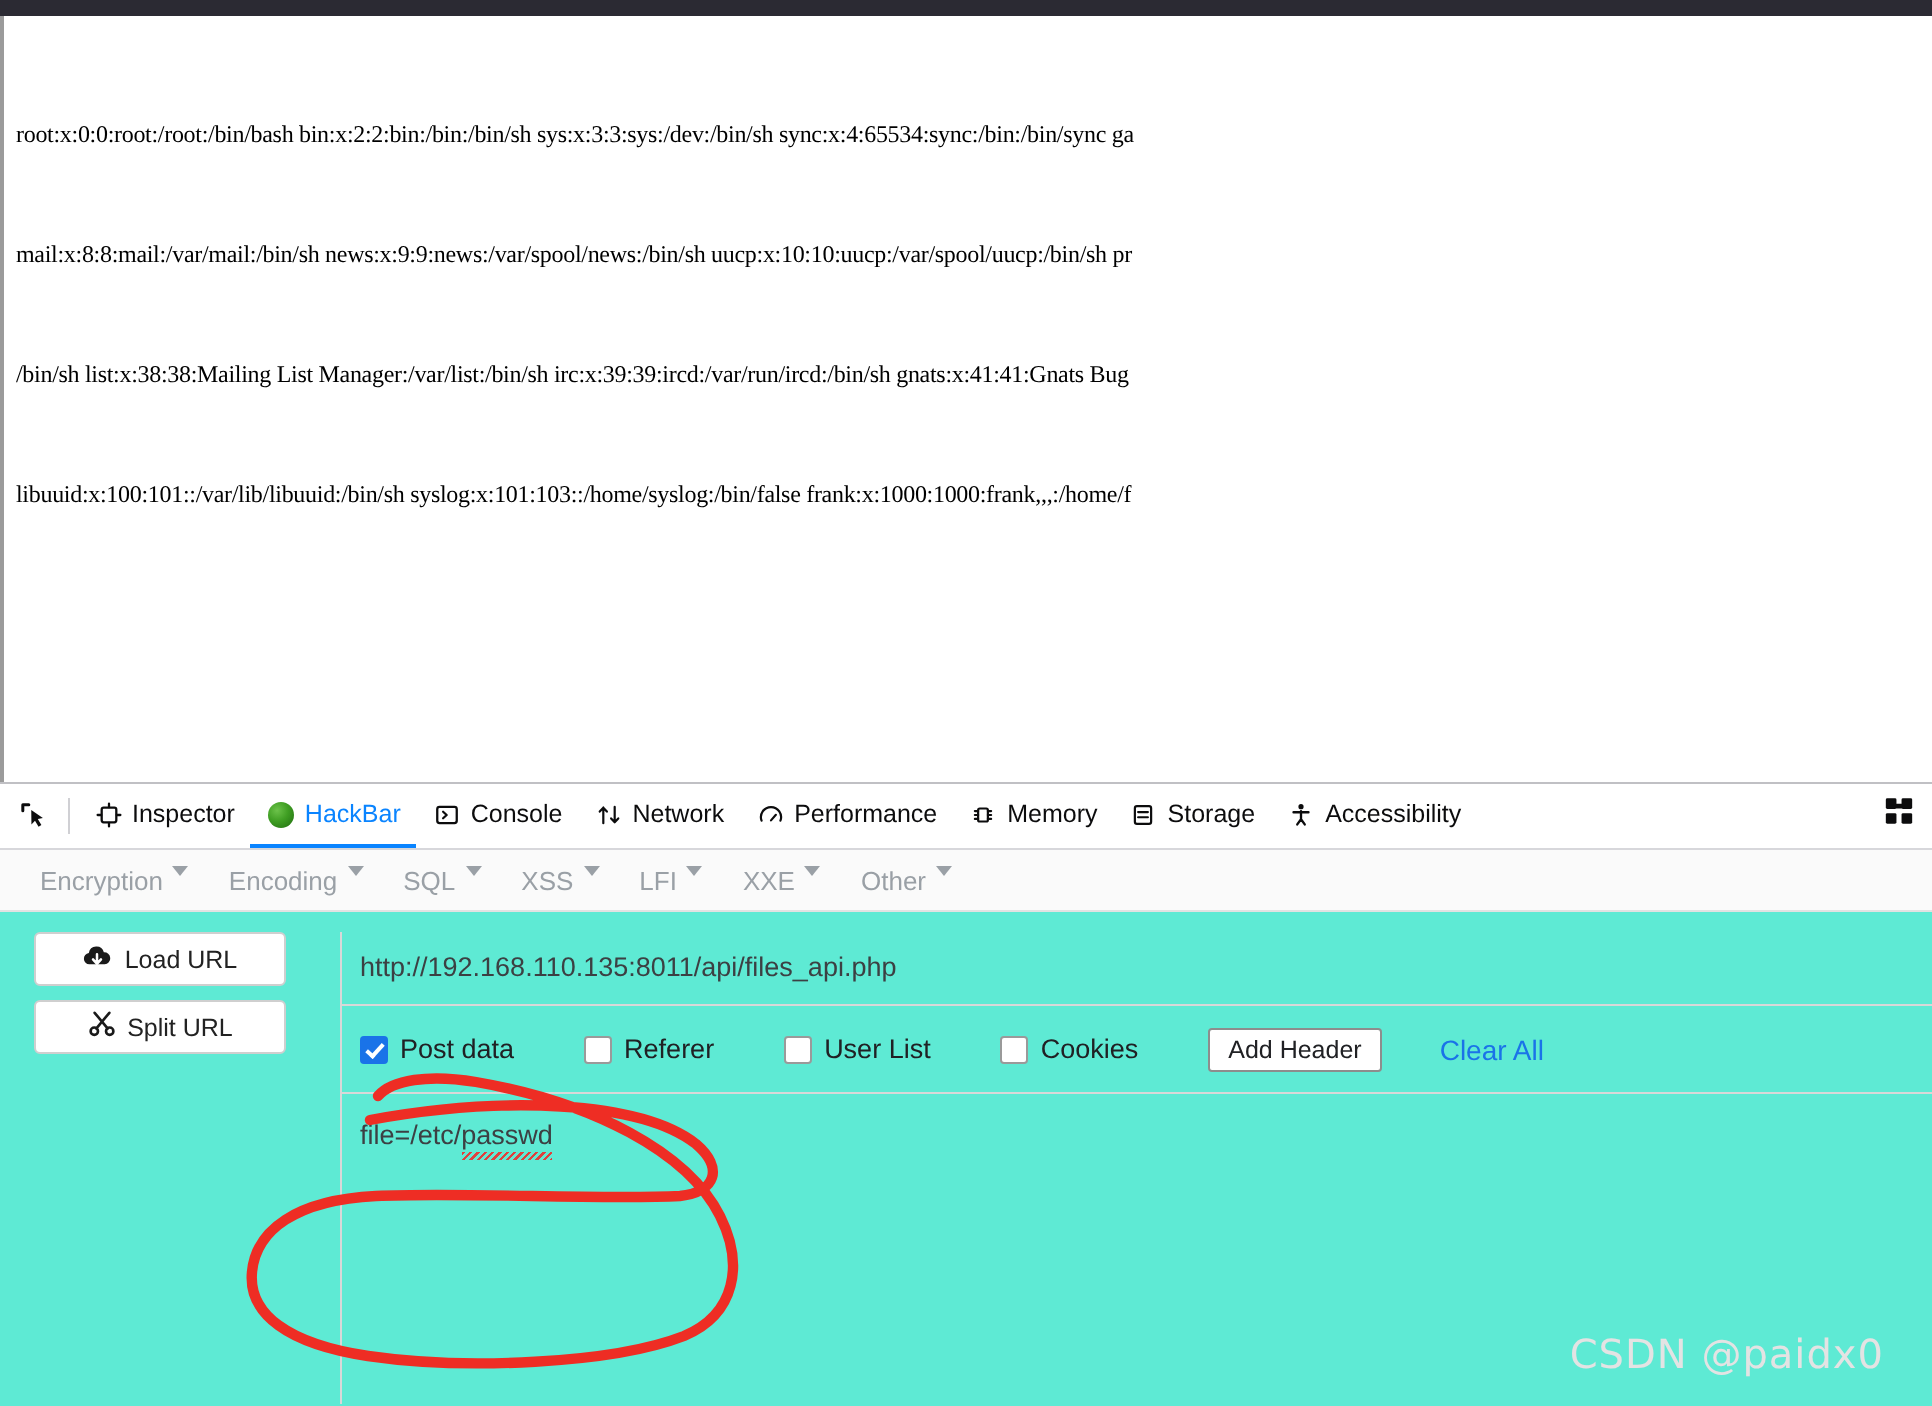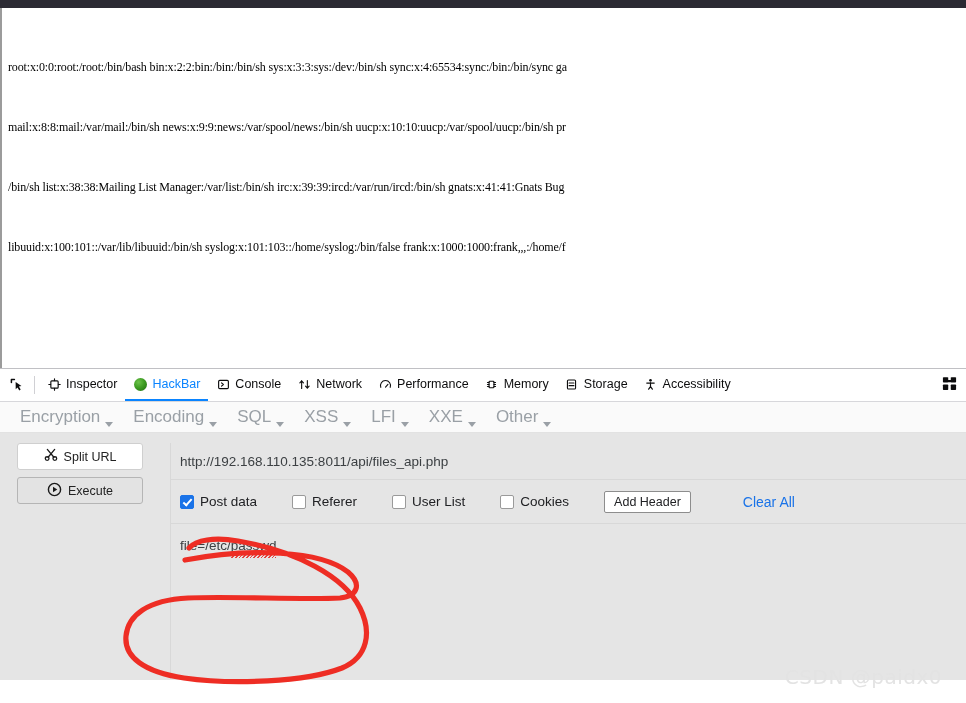--- a/index.html
+++ b/index.html
@@ -49,10 +49,10 @@
   
   .devtools {
     position: absolute;
-    left: 0; top: 368px;
+    left: 0; top: 391px;
     width: 966px;
     height: 312px;
-    background: #e5e5e5;
+    background: #5eead4;
     border-top: 1px solid #c0c0c4;
     box-sizing: border-box;
   }

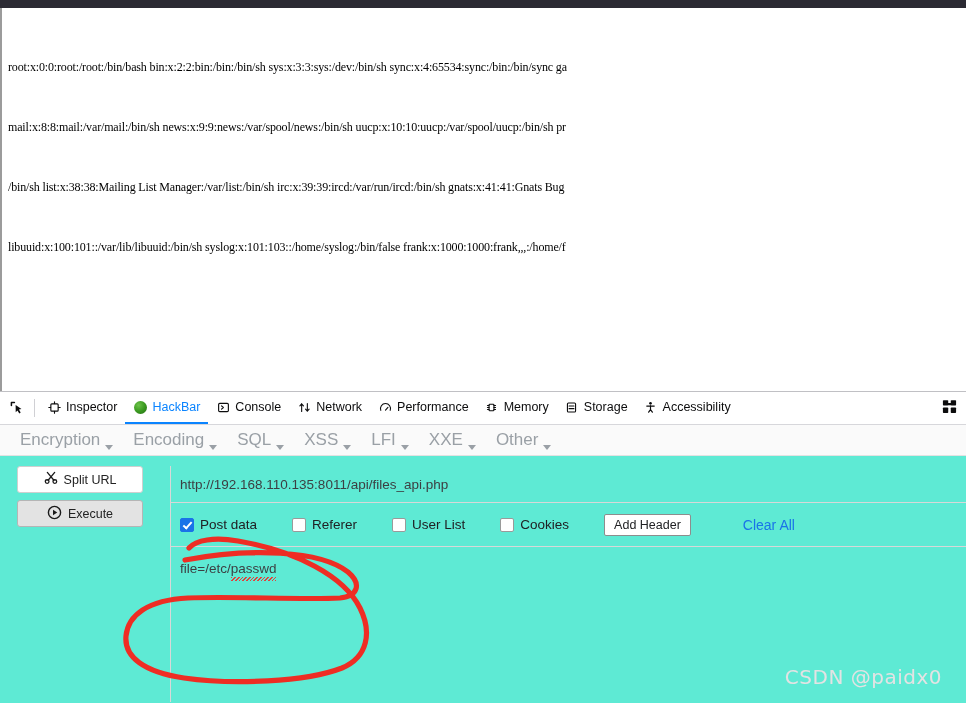--- a/index.html
+++ b/index.html
@@ -127,11 +127,11 @@
     box-sizing: border-box;
   }
   .hb-menu {
-    font-size: 17px;
+    font-size: 13px;
     color: #9aa0a6;
     cursor: pointer;
     display: flex;
-    align-items: flex-end;
+    align-items: flex-start;
     gap: 5px;
     white-space: nowrap;
   }

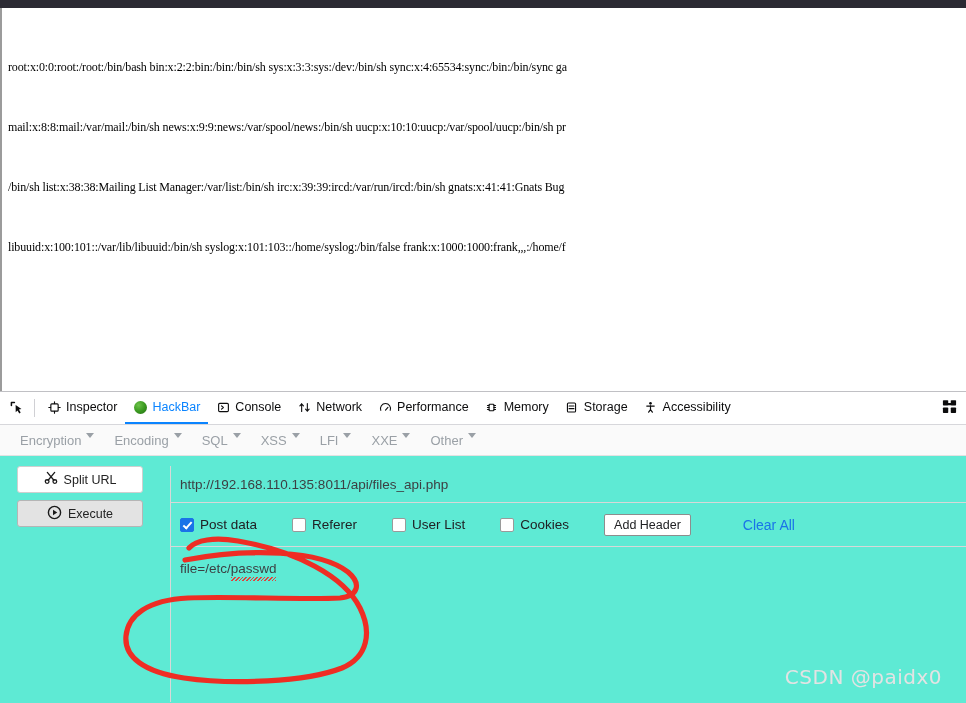--- a/index.html
+++ b/index.html
@@ -456,6 +456,15 @@
   <div class="hb-body">
 
     <div class="hb-left">
+      <div class="hb-btn">
+        <span>
+          <svg width="15" height="13" viewBox="0 0 18 14">
+            <path d="M4.4 11.4a3.4 3.4 0 0 1-.3-6.77A4.6 4.6 0 0 1 13.1 4.2a3.6 3.6 0 0 1 .5 7.2z" fill="#1a1a1a"></path>
+            <path d="M9 5.3v5M9 11.1L6.6 8.4M9 11.1l2.4-2.7" stroke="#fff" stroke-width="1.5" fill="none" stroke-linecap="round" stroke-linejoin="round"></path>
+          </svg>
+        </span>
+        <span>Load URL</span>
+      </div>
       <div class="hb-btn">
         <span>
           <svg width="14" height="14" viewBox="0 0 16 16">

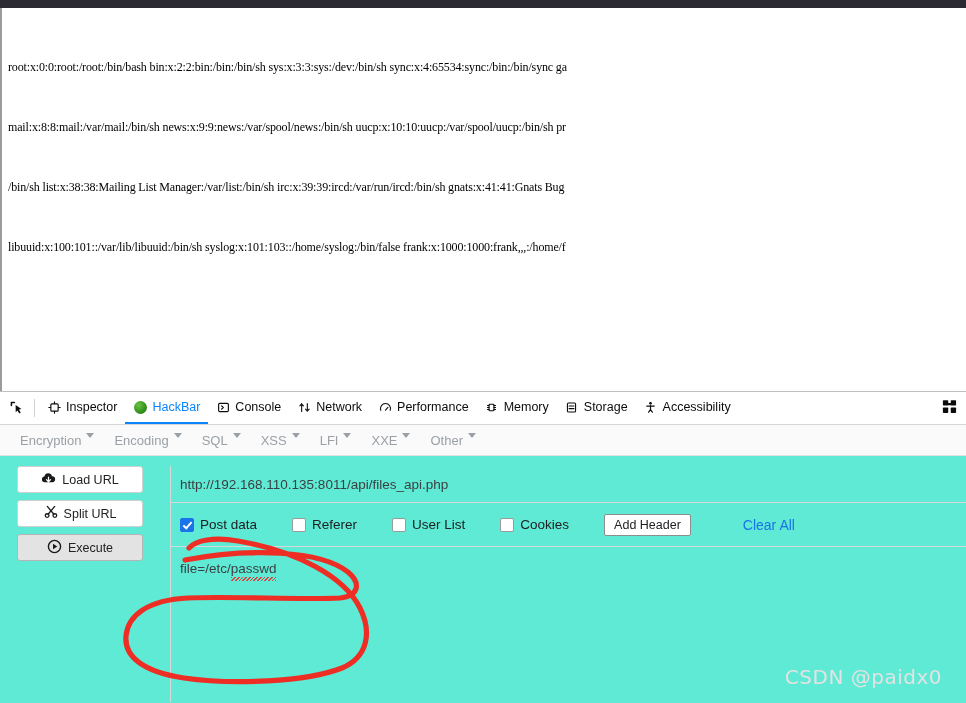--- a/index.html
+++ b/index.html
@@ -249,7 +249,7 @@
     padding: 3px 9px;
     cursor: pointer;
     font-family: "Liberation Sans", sans-serif;
-    margin-right: 39px;
+    margin-right: 16px;
   }
   .link-clearall {
     font-size: 14px;

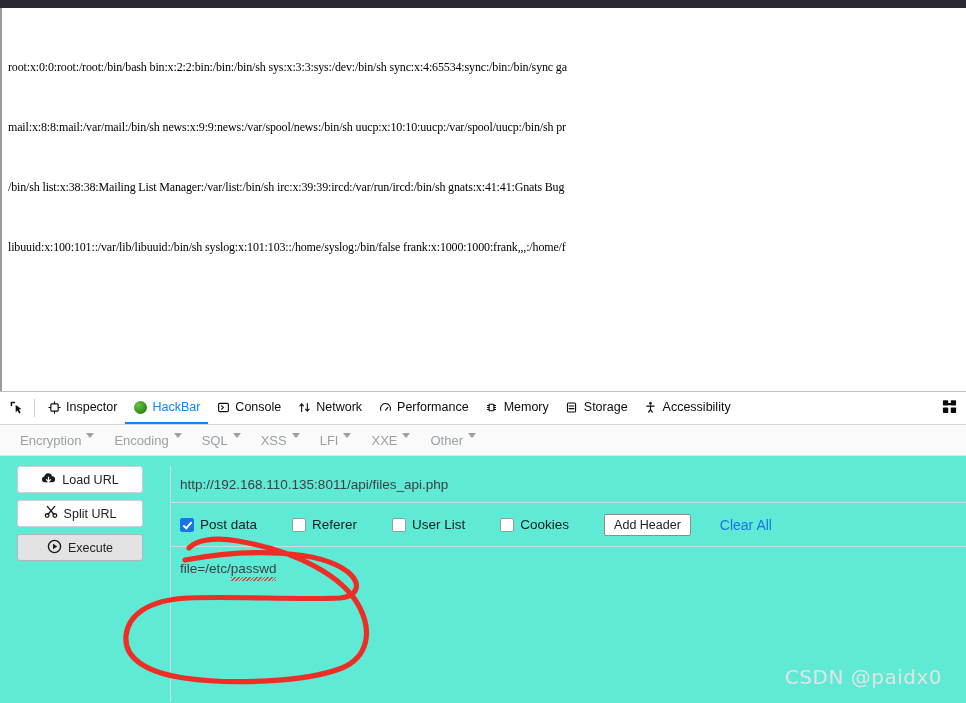--- a/index.html
+++ b/index.html
@@ -475,15 +475,6 @@
         </span>
         <span>Split URL</span>
       </div>
-      <div class="hb-btn primary">
-        <span>
-          <svg width="15" height="15" viewBox="0 0 16 16">
-            <circle cx="8" cy="8" r="6.5" fill="none" stroke="#1a1a1a" stroke-width="1.5"></circle>
-            <path d="M6.4 5.1l4.6 2.9-4.6 2.9z" fill="#1a1a1a"></path>
-          </svg>
-        </span>
-        <span>Execute</span>
-      </div>
     </div>
 
     <div class="hb-right">

